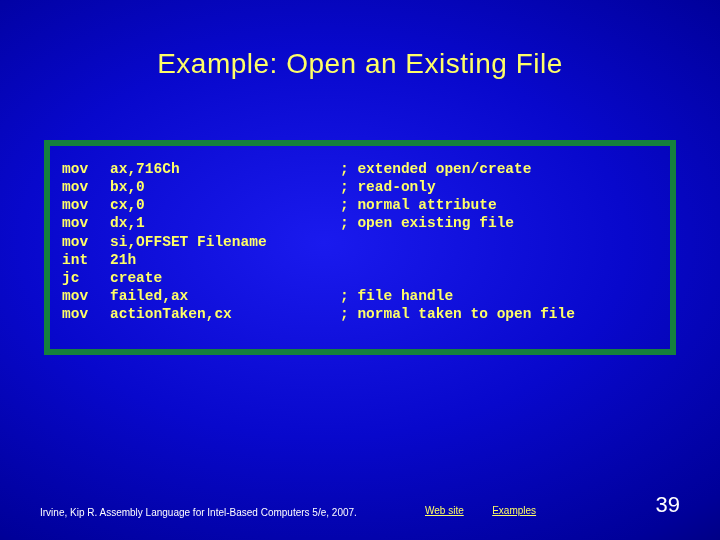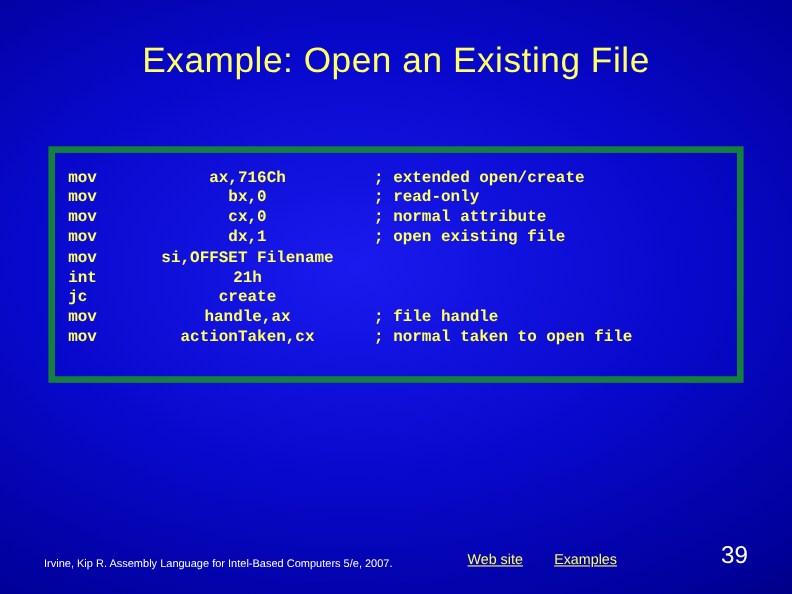--- a/index.html
+++ b/index.html
@@ -11,10 +11,10 @@
   }
   .title {
     color: #ffff66;
-    font-size: 32px;
+    font-size: 28px;
     font-weight: 400;
     text-align: center;
-    padding-top: 36px;
+    padding-top: 48px;
     letter-spacing: 0.5px;
   }
   .code-box {

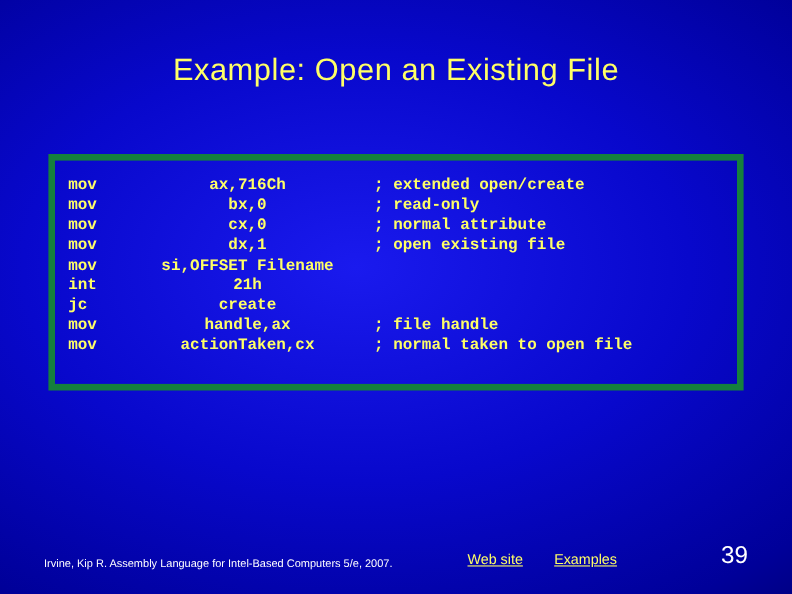--- a/index.html
+++ b/index.html
@@ -32,7 +32,7 @@
     display: flex;
   }
   .col-inst { display: inline-block; width: 48px; }
-  .col-args { display: inline-block; width: 230px; text-align: center; }
+  .col-args { display: inline-block; width: 230px; }
   .col-comment { display: inline-block; text-align: center; }
   .footer {
     position: absolute;

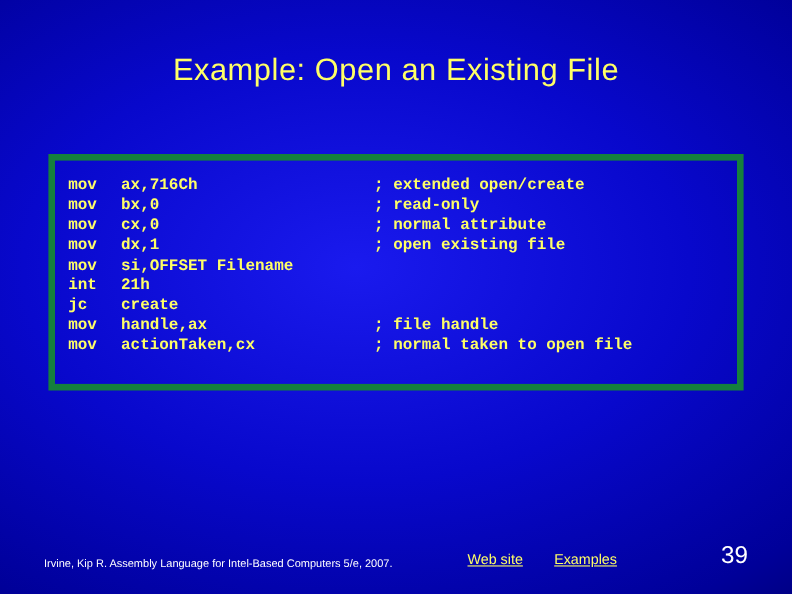--- a/index.html
+++ b/index.html
@@ -81,7 +81,7 @@
   <div class="code-line"><span class="col-inst">mov</span><span class="col-args">si,OFFSET Filename</span><span class="col-comment"></span></div>
   <div class="code-line"><span class="col-inst">int</span><span class="col-args">21h</span><span class="col-comment"></span></div>
   <div class="code-line"><span class="col-inst">jc</span><span class="col-args">create</span><span class="col-comment"></span></div>
-  <div class="code-line"><span class="col-inst">mov</span><span class="col-args">handle,ax</span><span class="col-comment">; file handle</span></div>
+  <div class="code-line"><span class="col-inst">mov</span><span class="col-args">failed,ax</span><span class="col-comment">; file handle</span></div>
   <div class="code-line"><span class="col-inst">mov</span><span class="col-args">actionTaken,cx</span><span class="col-comment">; normal taken to open file</span></div>
 </div>
 

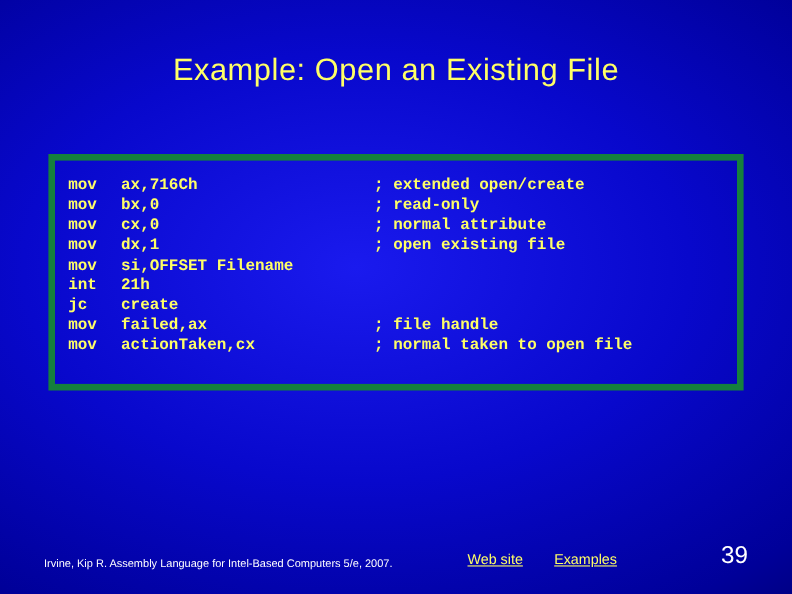--- a/index.html
+++ b/index.html
@@ -55,7 +55,7 @@
   }
   .link {
     color: #ffff66;
-    font-size: 13px;
+    font-size: 10px;
     text-decoration: underline;
     margin-right: 24px;
     cursor: pointer;

